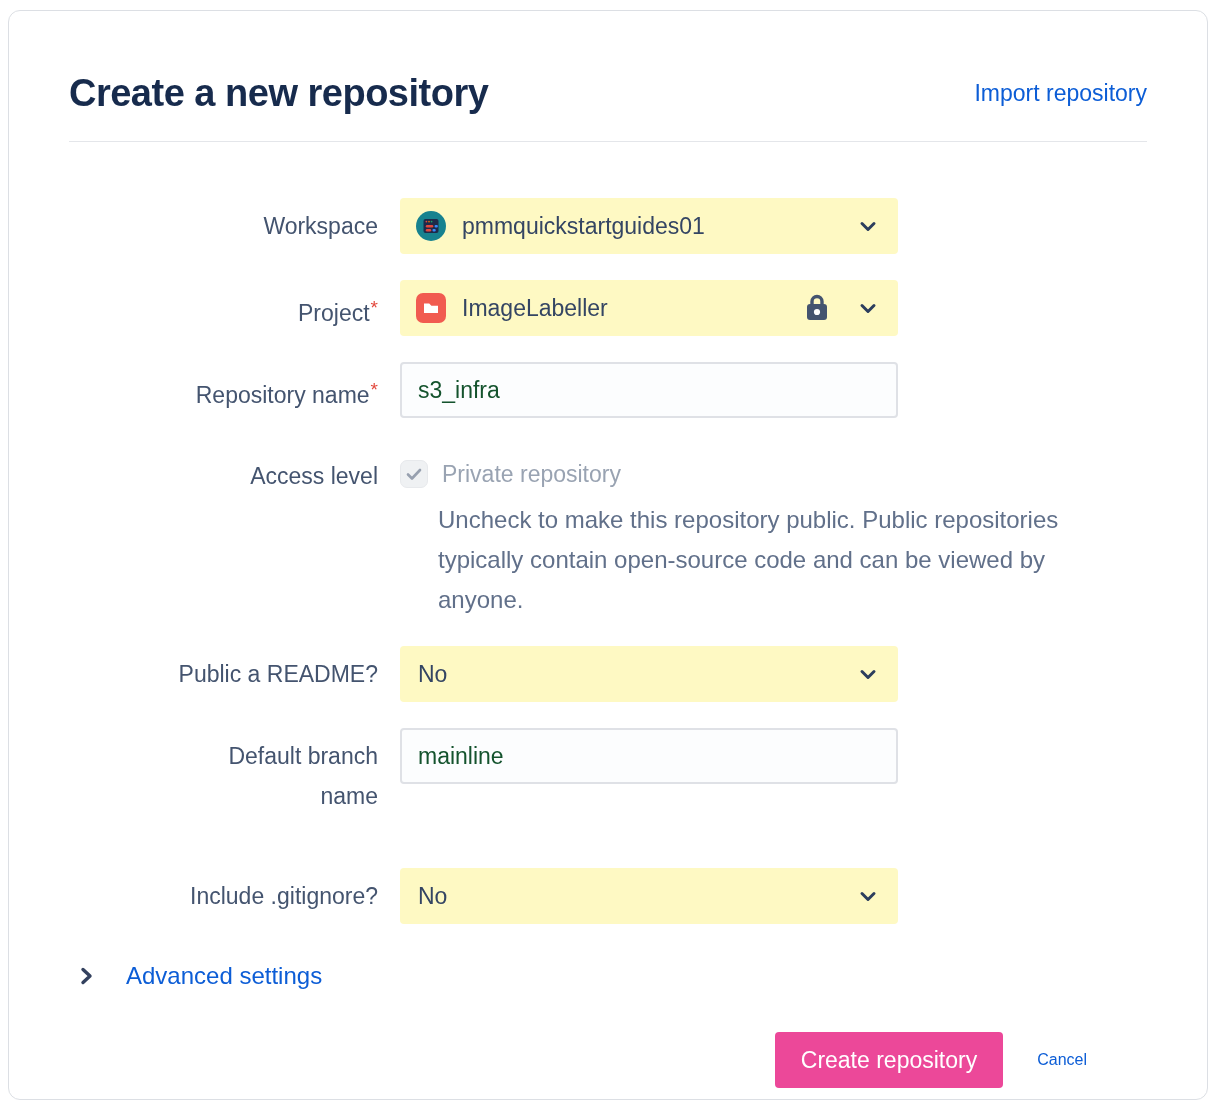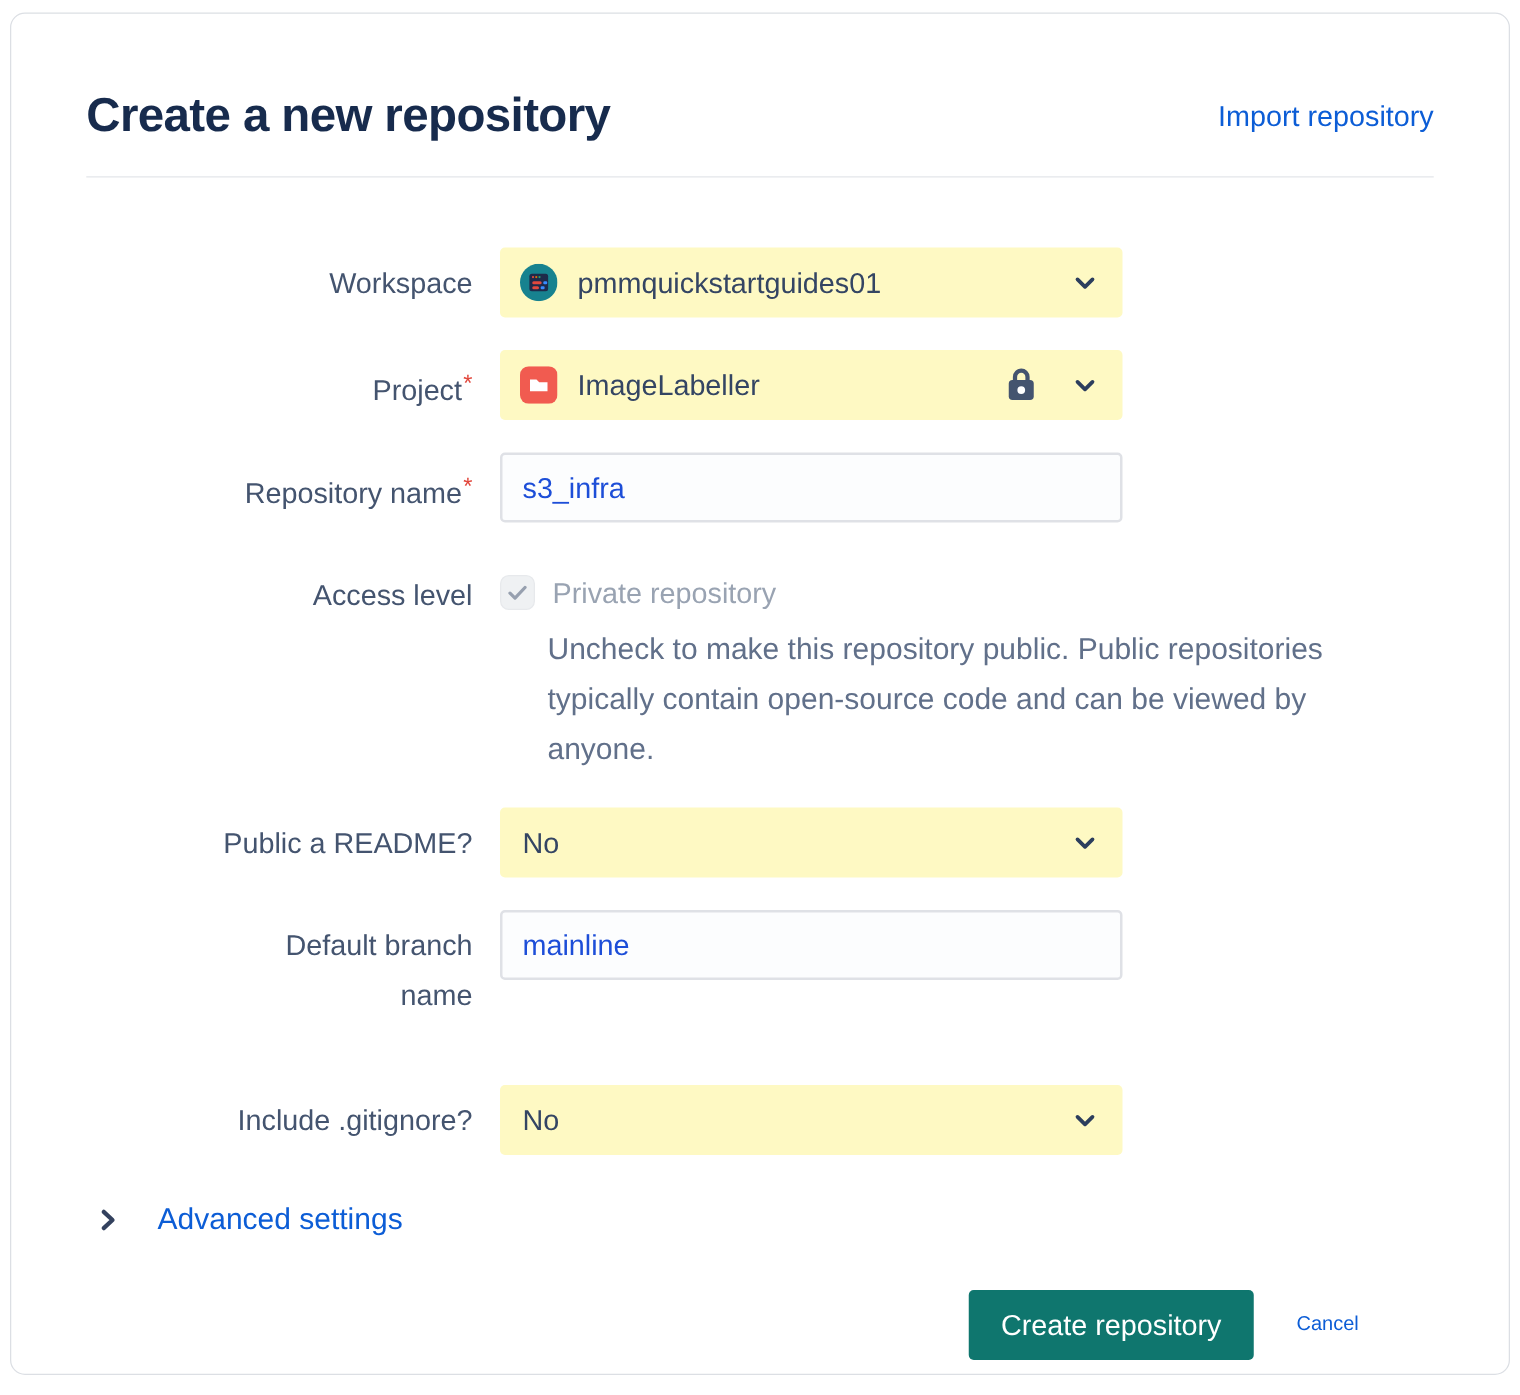--- a/index.html
+++ b/index.html
@@ -96,7 +96,7 @@
     border-radius: 4px;
     padding: 0 16px;
     font-size: 23px;
-    color: #1d4ed8;
+    color: #14532d;
     font-family: "Liberation Sans", "DejaVu Sans", sans-serif;
     outline: none;
   }

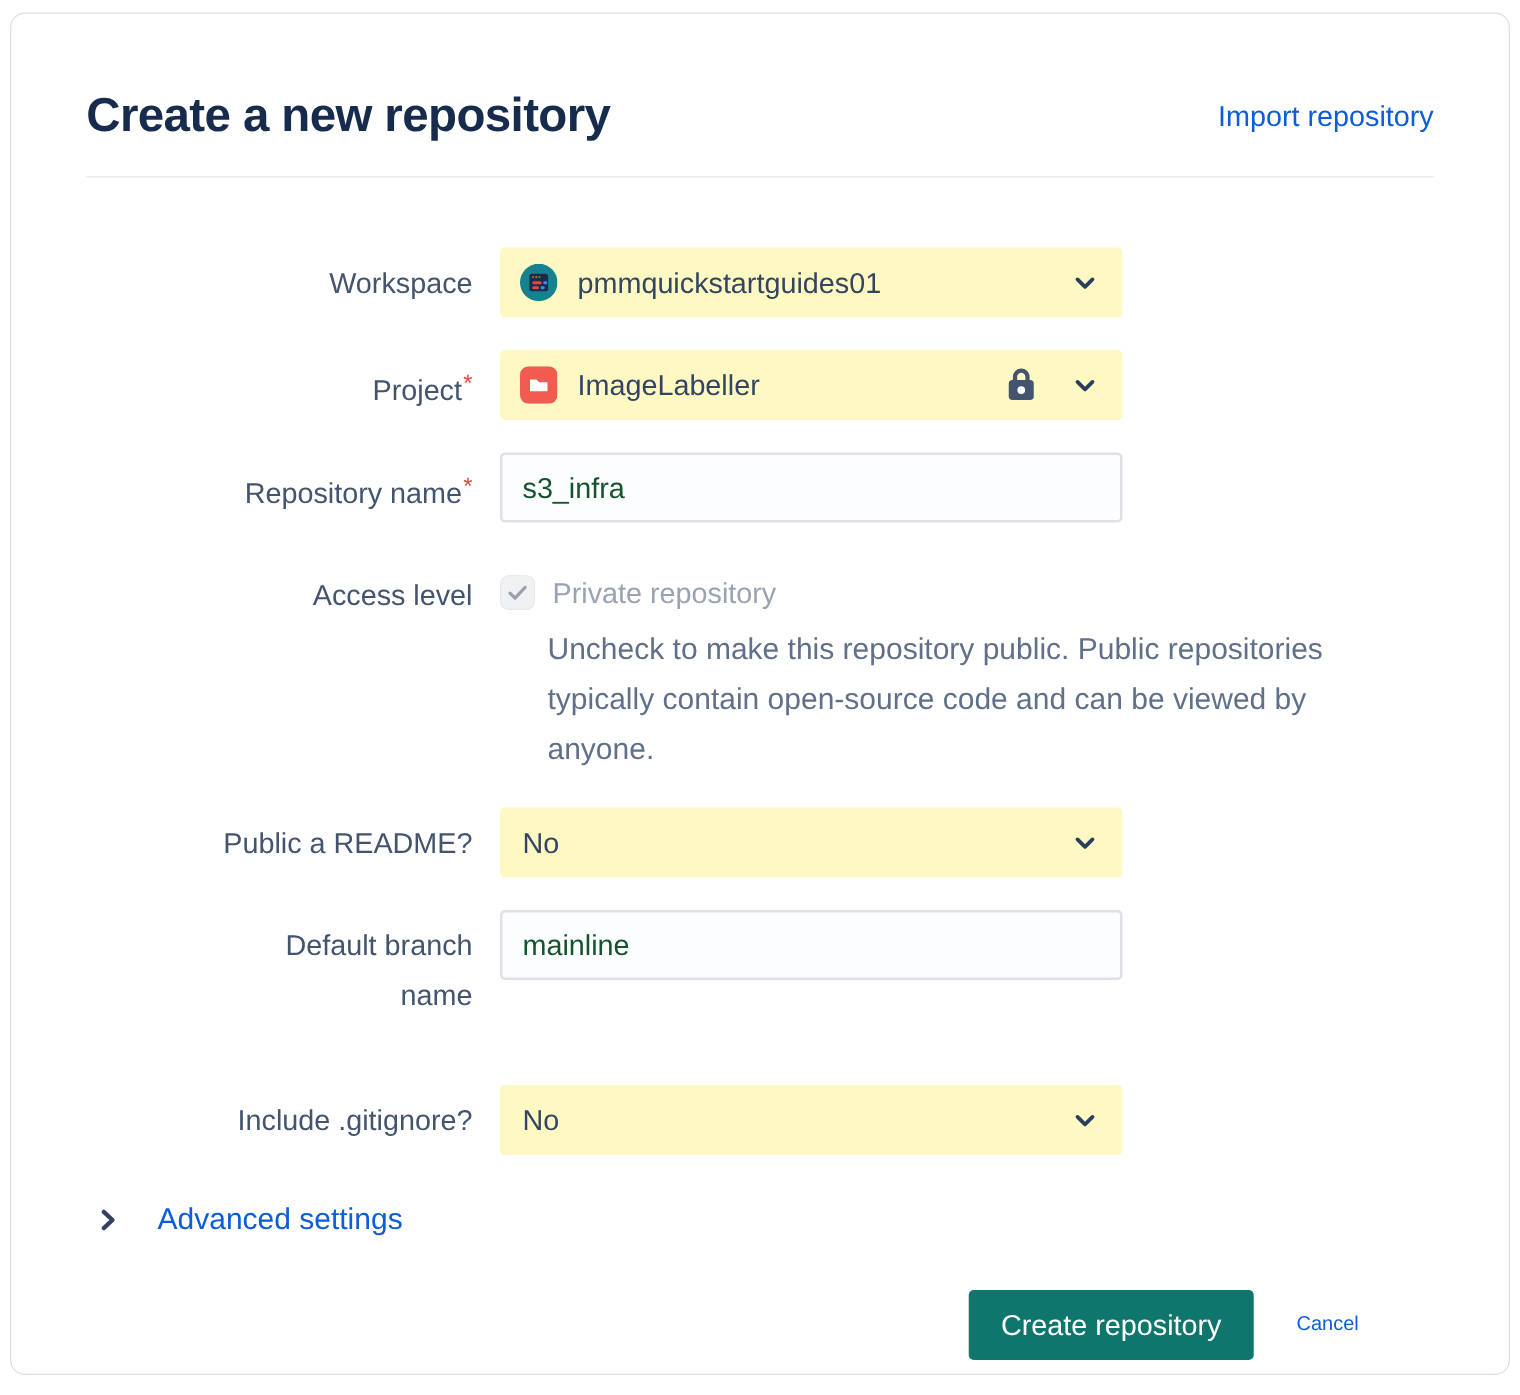--- a/index.html
+++ b/index.html
@@ -150,7 +150,7 @@
   .btn-primary {
     height: 56px;
     padding: 0 26px;
-    background: #0f766e;
+    background: #ec4899;
     border: none;
     border-radius: 4px;
     color: #ffffff;

